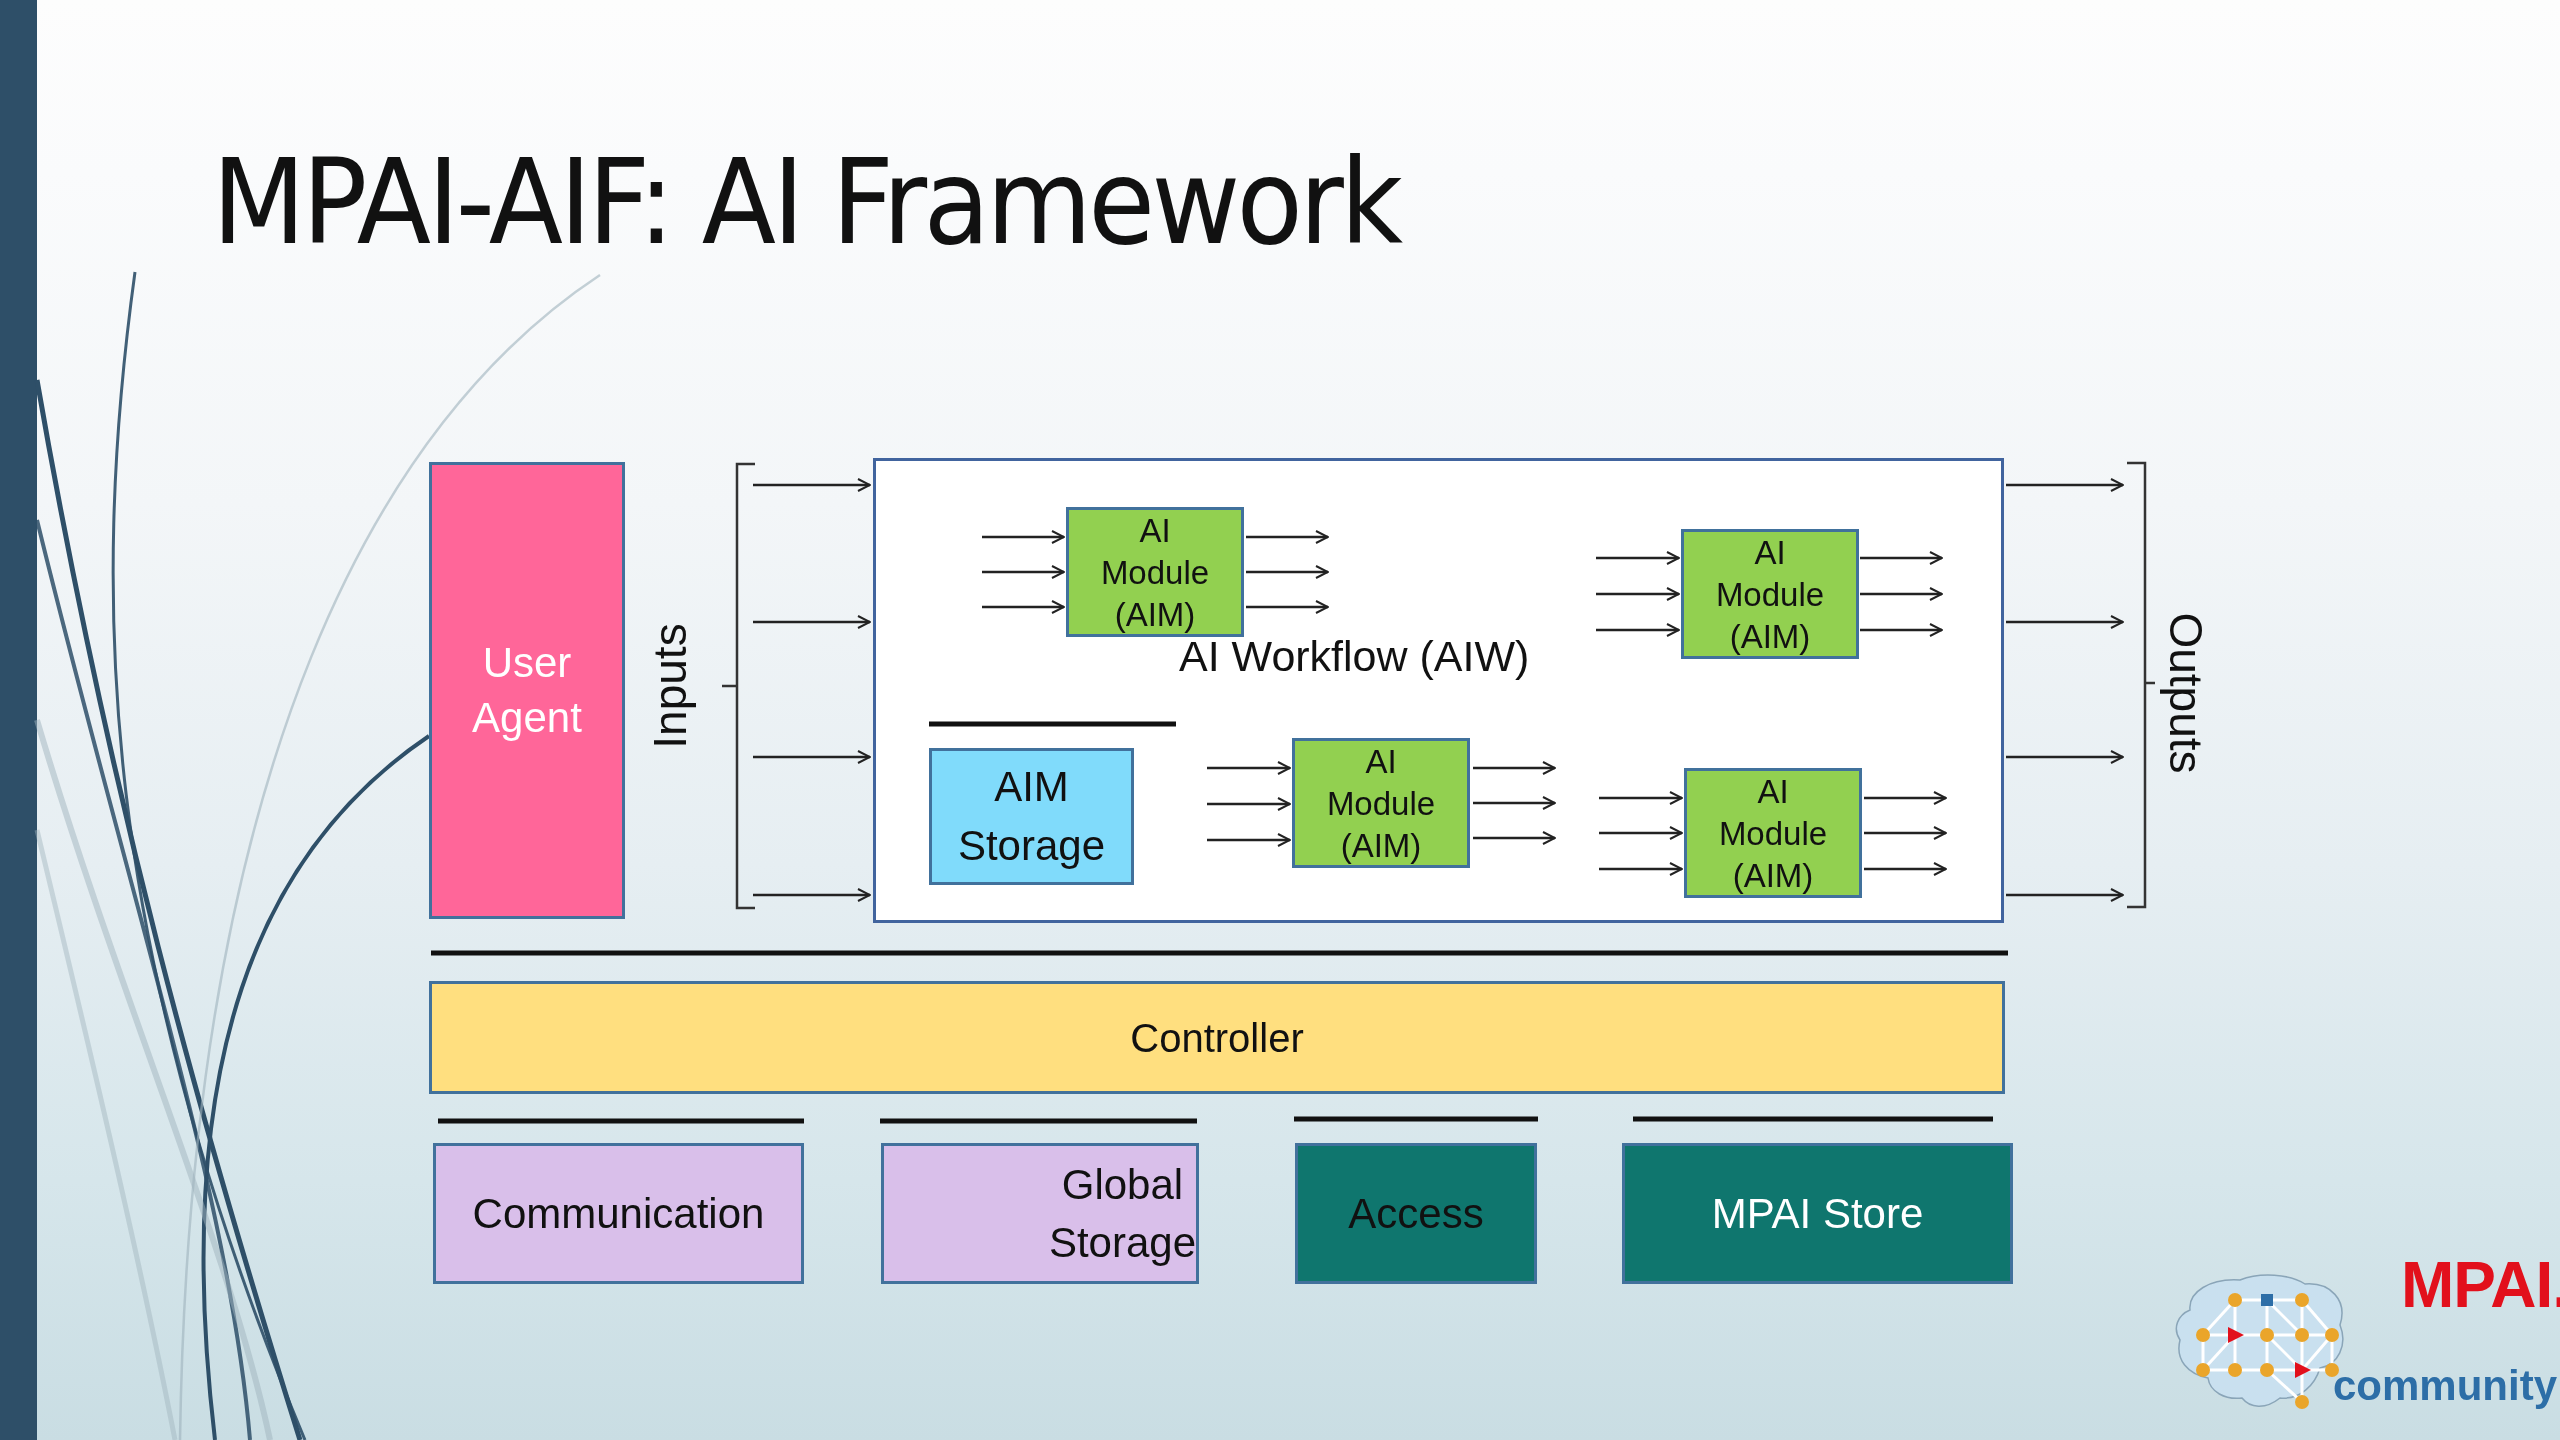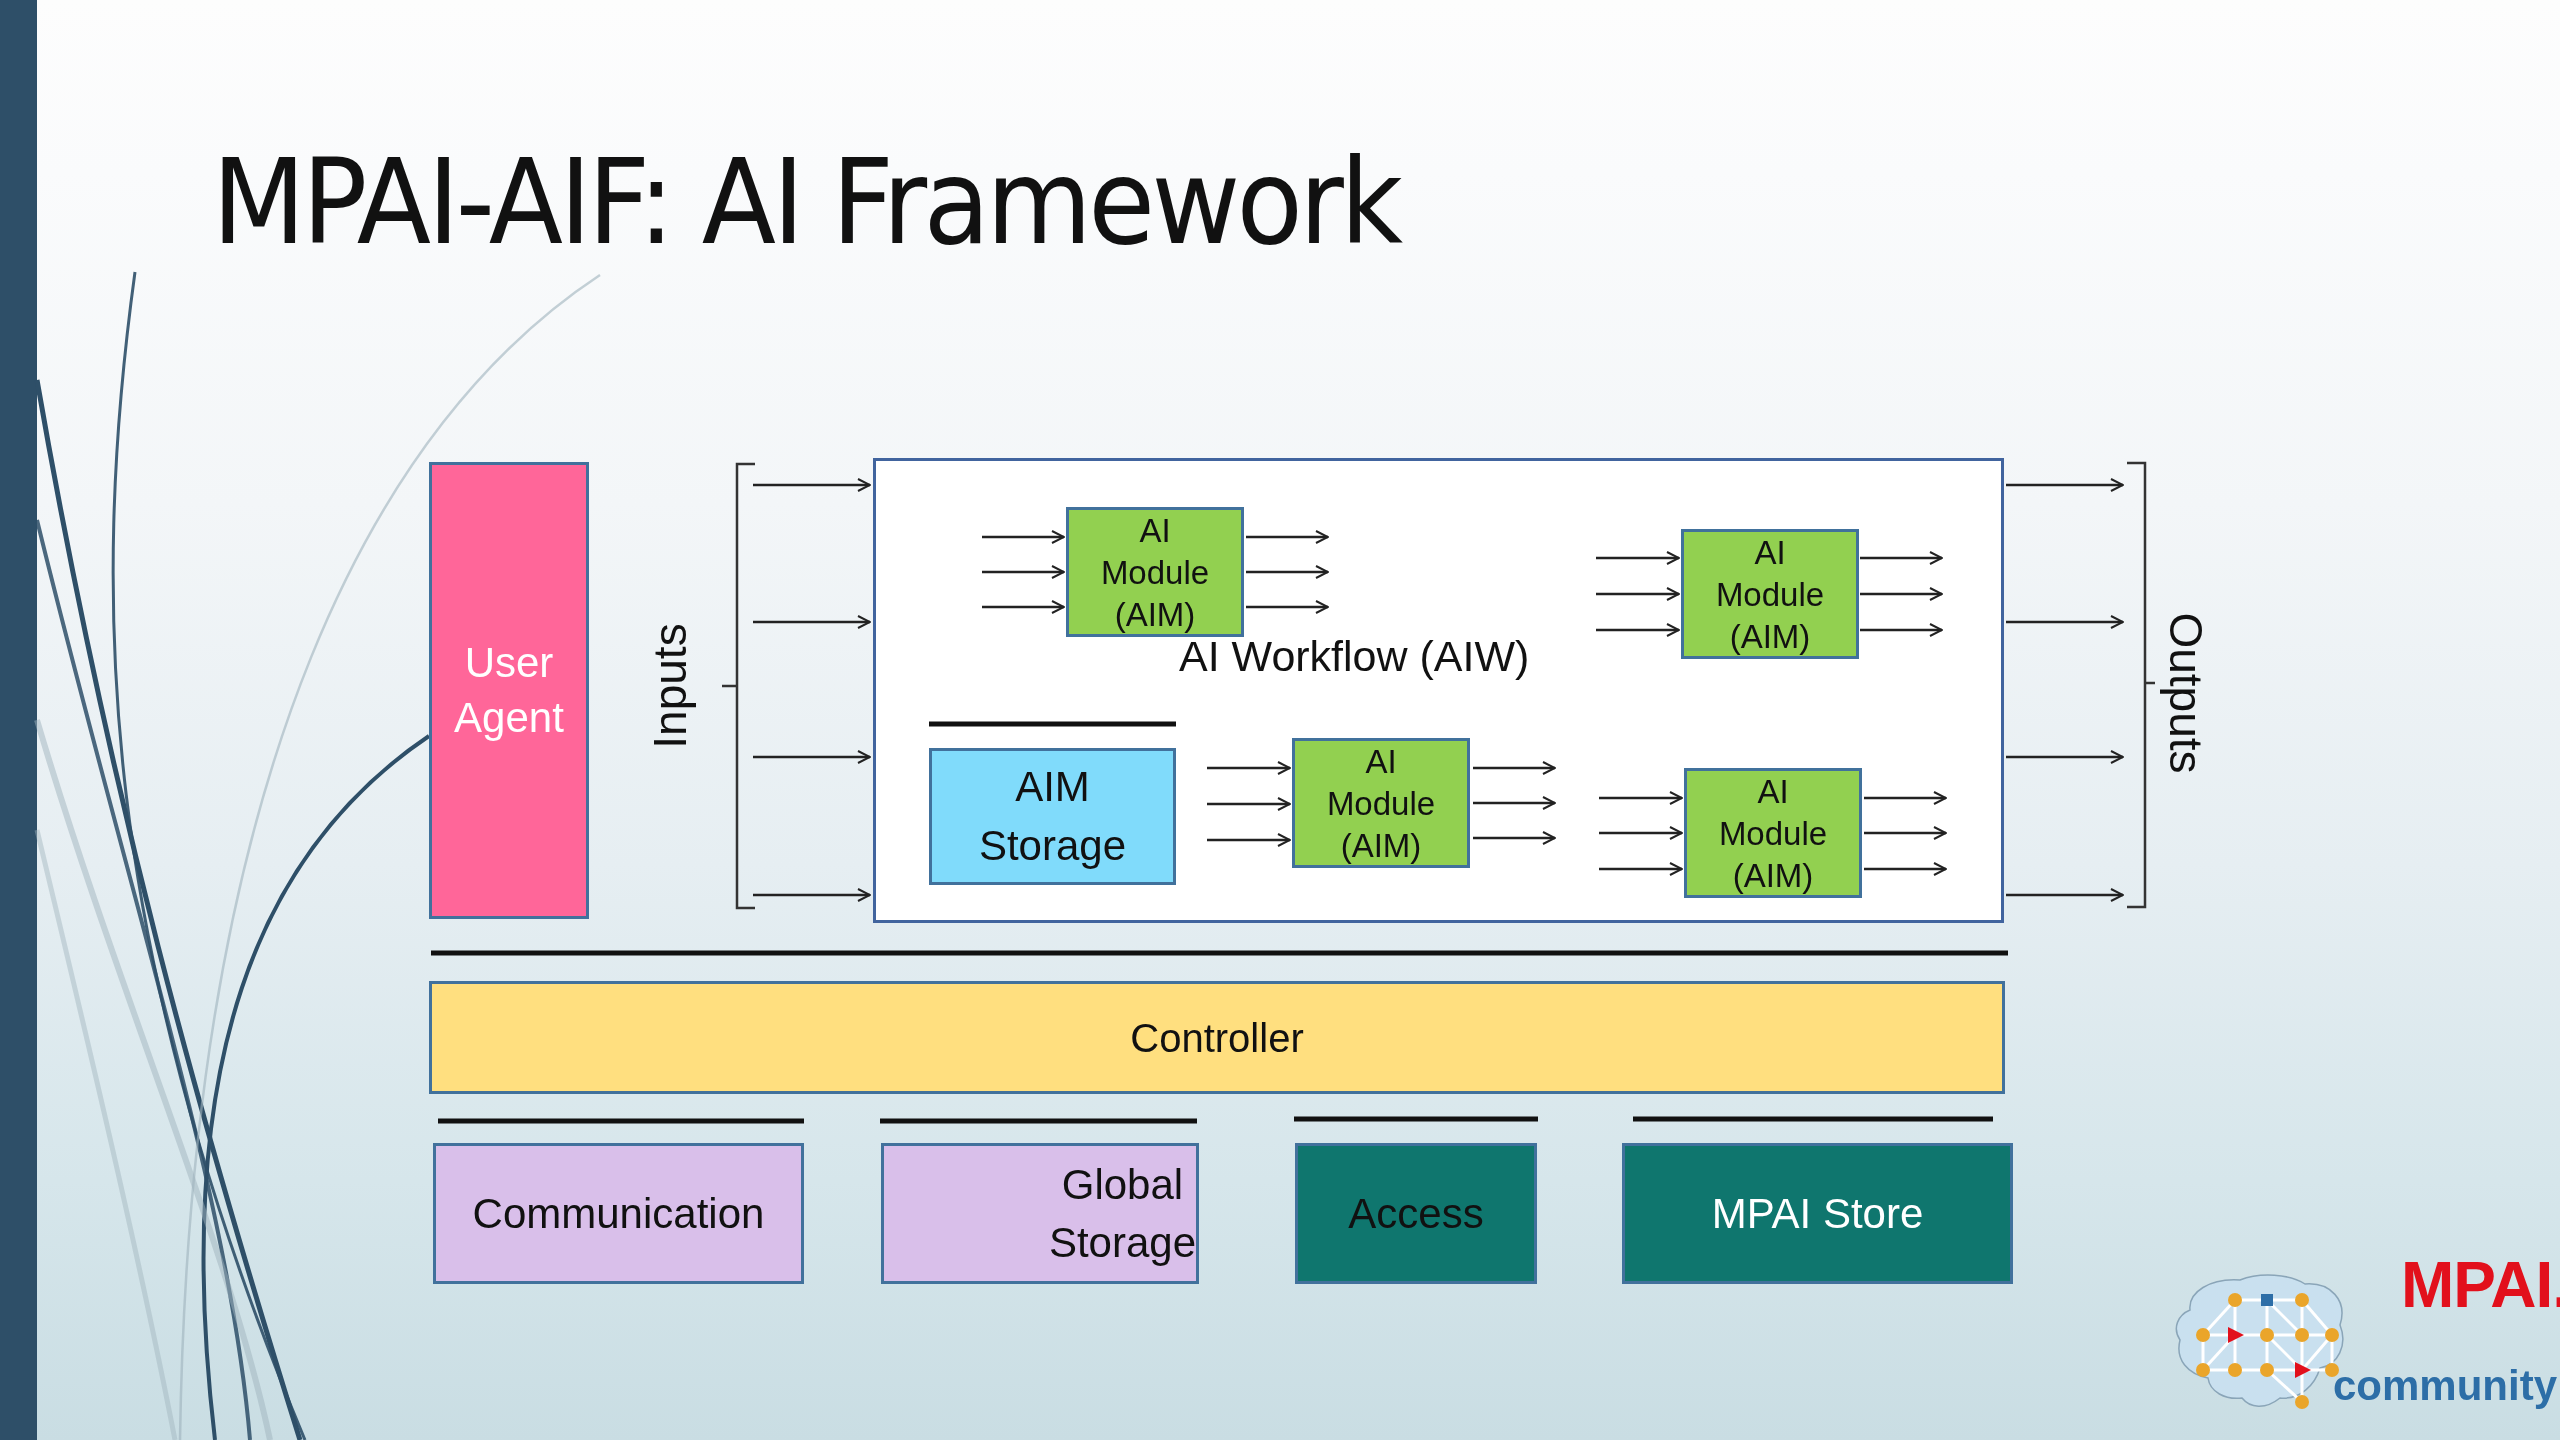--- a/index.html
+++ b/index.html
@@ -22,7 +22,7 @@
     font-family: "Liberation Sans", sans-serif; color: #111; line-height: 1.3;
   }
   .box span { display: block; }
-  #user-agent { left: 429px; top: 462px; width: 160px; height: 457px; background: #ff6699; color: #fff; font-size: 42px; }
+  #user-agent { left: 429px; top: 462px; width: 196px; height: 457px; background: #ff6699; color: #fff; font-size: 42px; }
   #workflow { left: 873px; top: 458px; width: 1131px; height: 465px; background: #fff; border-color: #41649e; }
   .aim { background: #92d050; font-size: 33px; line-height: 1.28; width: 178px; height: 130px; padding-top: 2px; }
   #aim-1 { left: 1066px; top: 507px; }

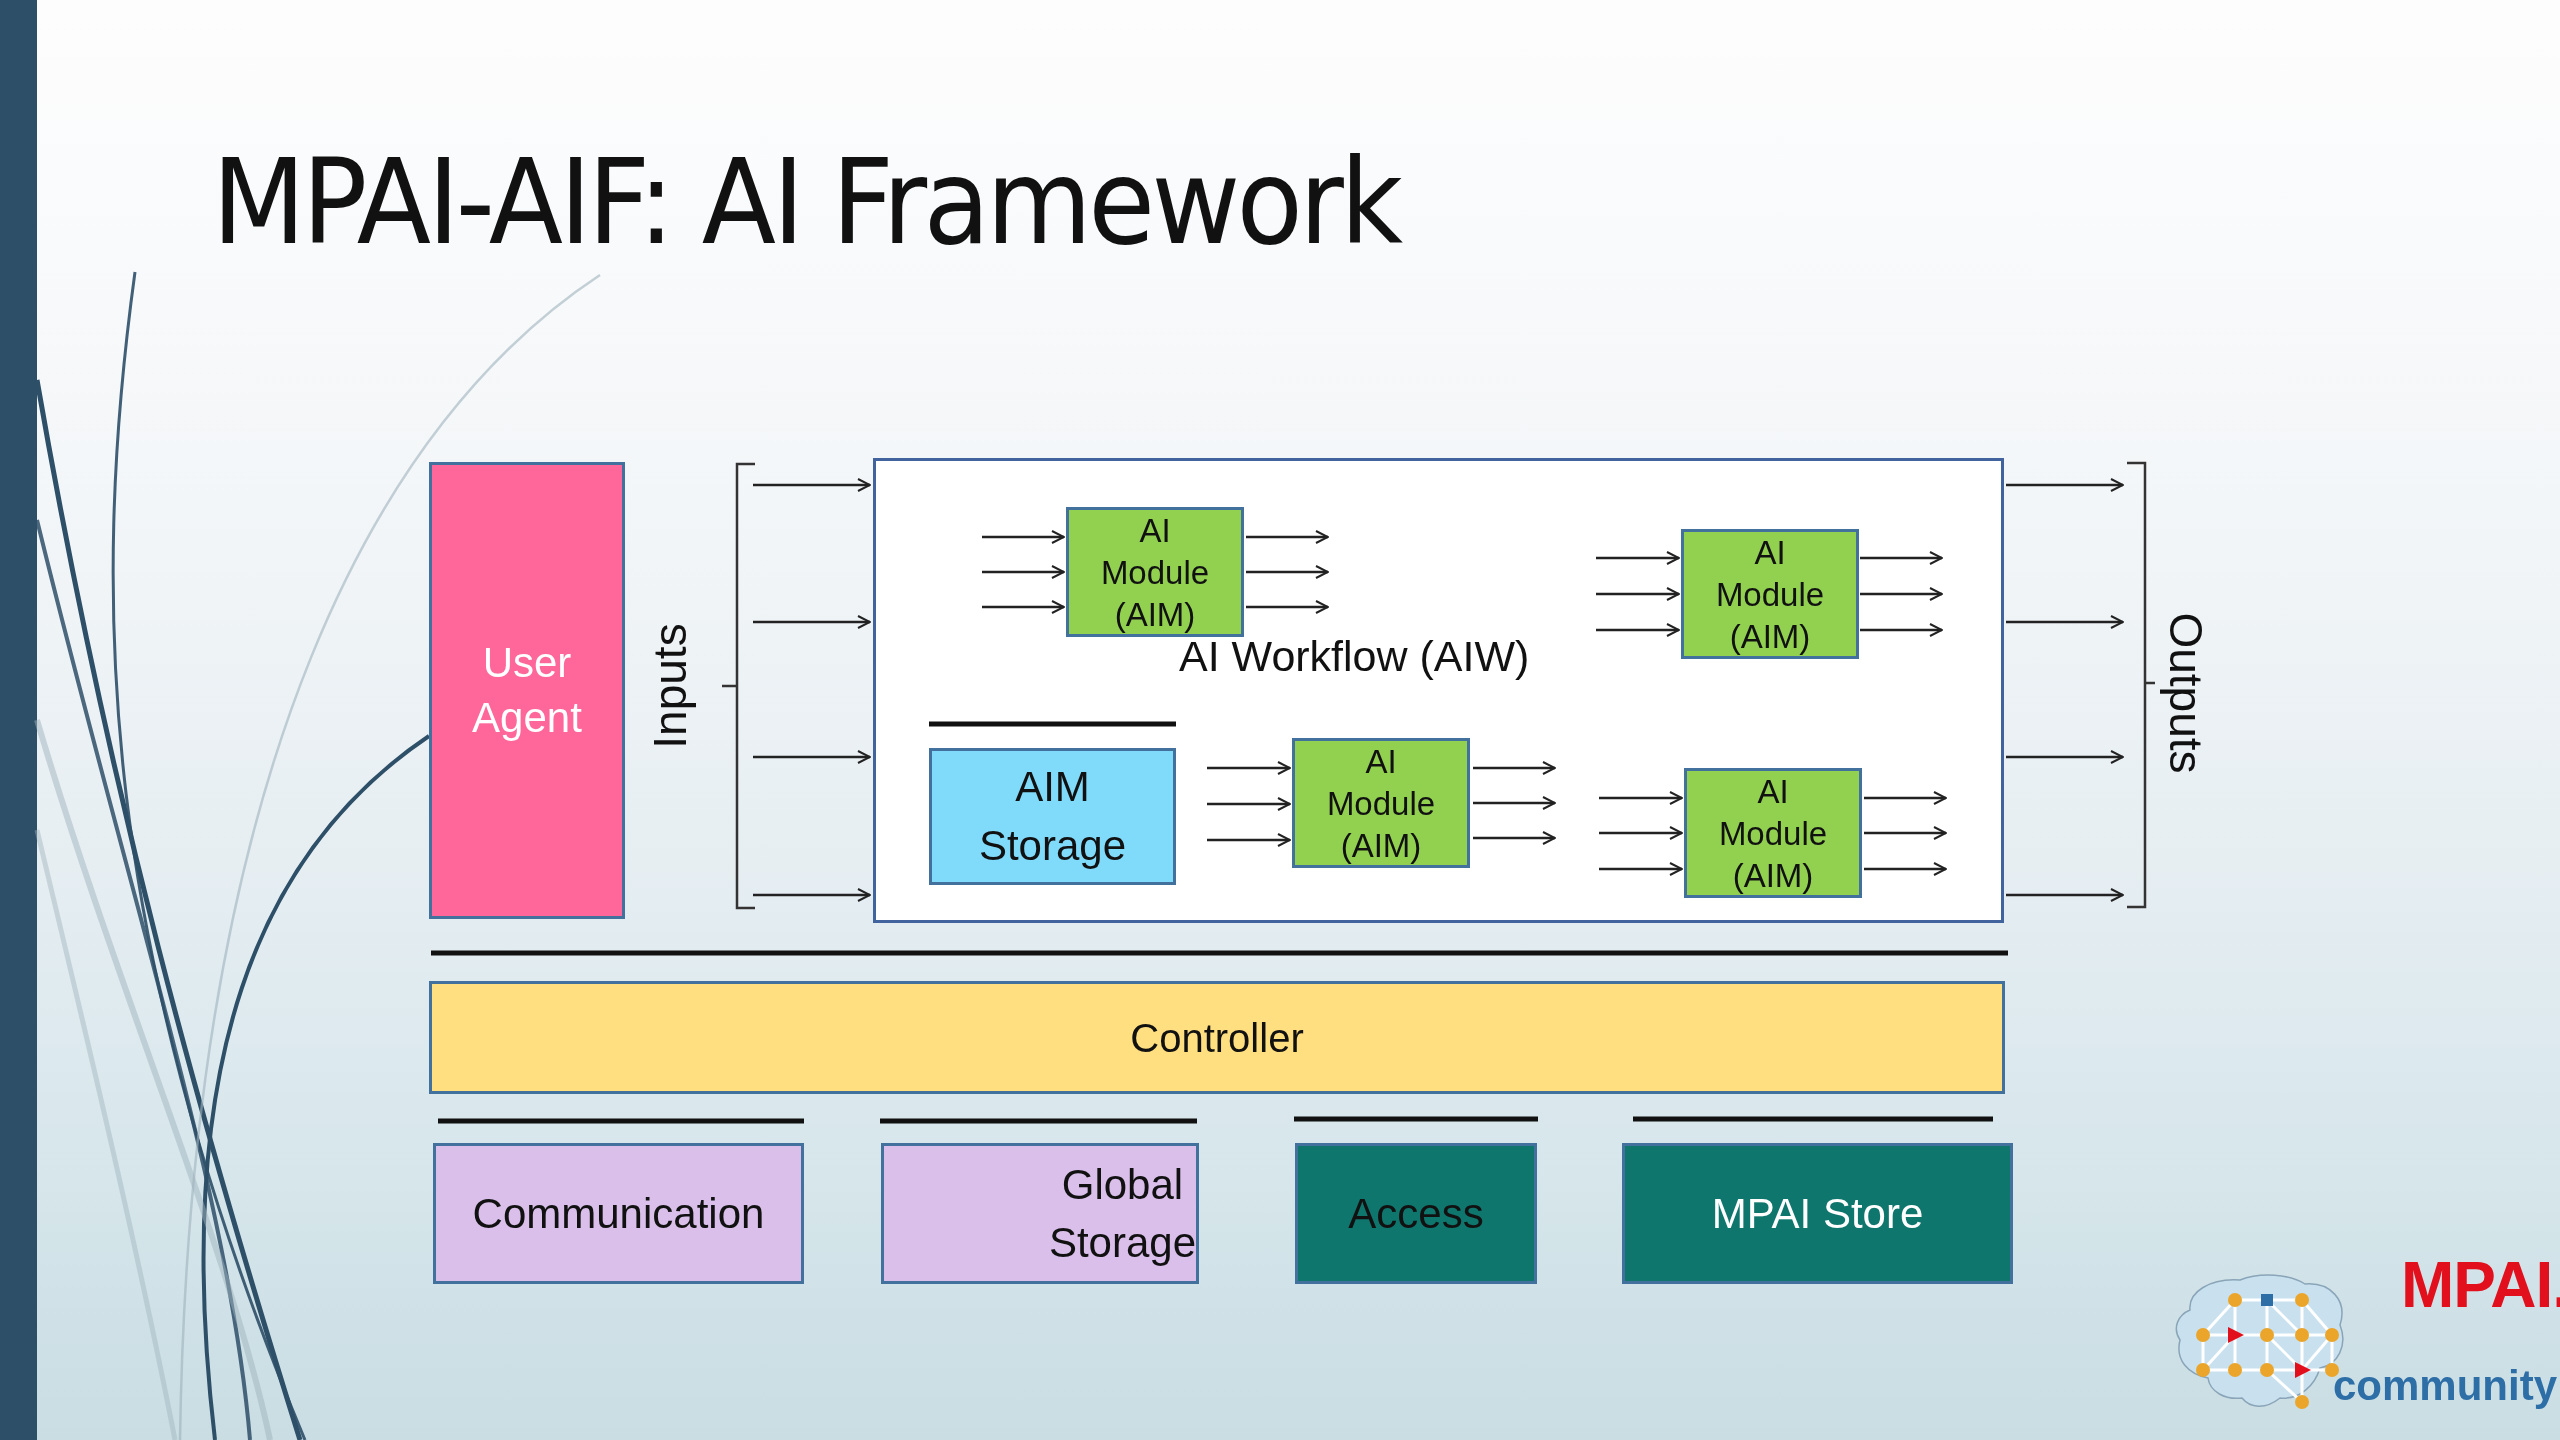--- a/index.html
+++ b/index.html
@@ -29,7 +29,7 @@
   #aim-2 { left: 1681px; top: 529px; }
   #aim-3 { left: 1292px; top: 738px; }
   #aim-4 { left: 1684px; top: 768px; }
-  #aim-storage { left: 929px; top: 748px; width: 247px; height: 137px; background: #80dbfb; font-size: 42px; line-height: 1.4; }
+  #aim-storage { left: 929px; top: 748px; width: 205px; height: 137px; background: #80dbfb; font-size: 42px; line-height: 1.4; }
   #aiw-label { left: 1179px; top: 632px; font-size: 43px; color: #111; white-space: nowrap; }
   #controller { left: 429px; top: 981px; width: 1576px; height: 113px; background: #ffdf7f; font-size: 40px; }
   .bottom { top: 1143px; height: 141px; font-size: 42px; line-height: 1.38; }

